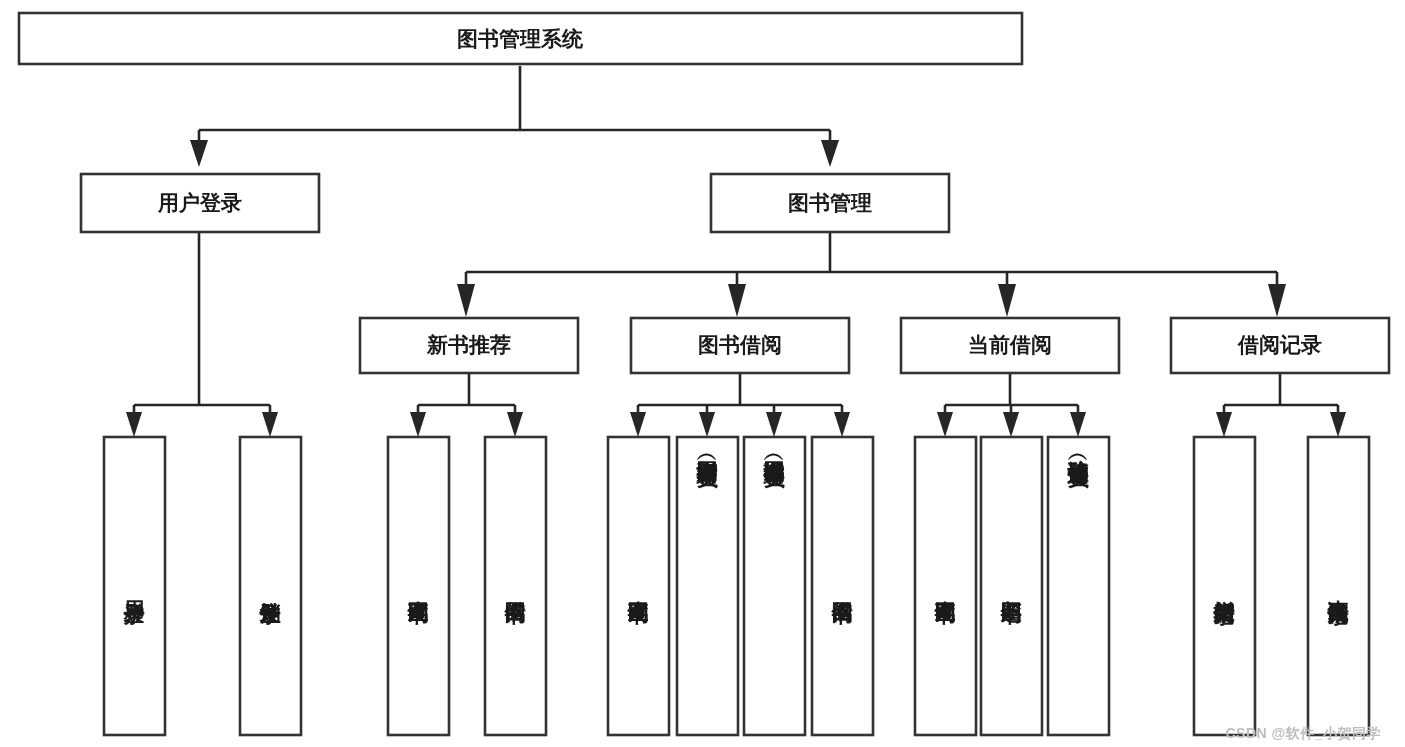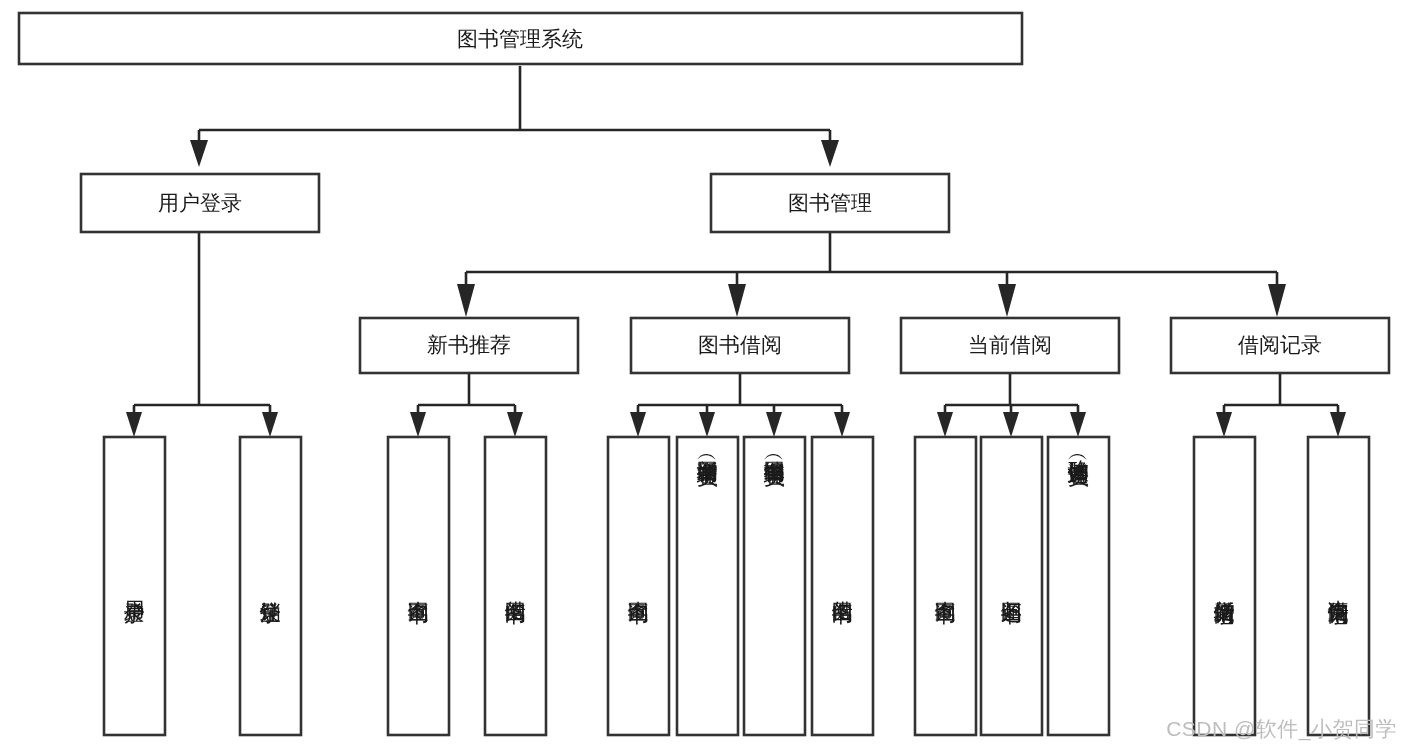--- a/index.html
+++ b/index.html
@@ -18,6 +18,7 @@
     position: relative;
     width: 1405px;
     height: 747px;
+    font-weight: bold;
   }
   svg.diagram {
     position: absolute;

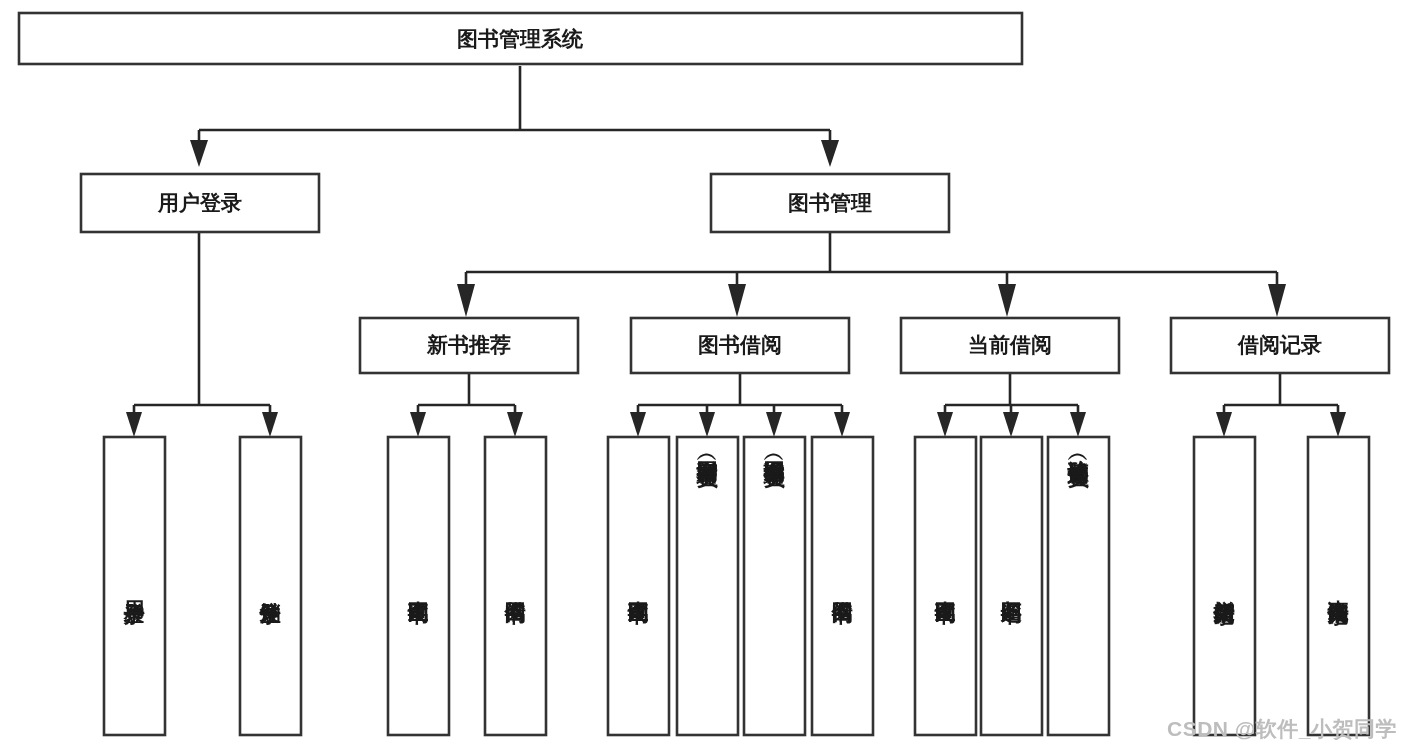--- a/index.html
+++ b/index.html
@@ -70,10 +70,10 @@
   }
   .watermark {
     position: absolute;
-    right: 8px;
+    right: 24px;
     bottom: 4px;
     font-family: "Liberation Sans", "DejaVu Sans", sans-serif;
-    font-size: 21px;
+    font-size: 14px;
     color: #bdbdbd;
     letter-spacing: 0.5px;
     white-space: nowrap;

